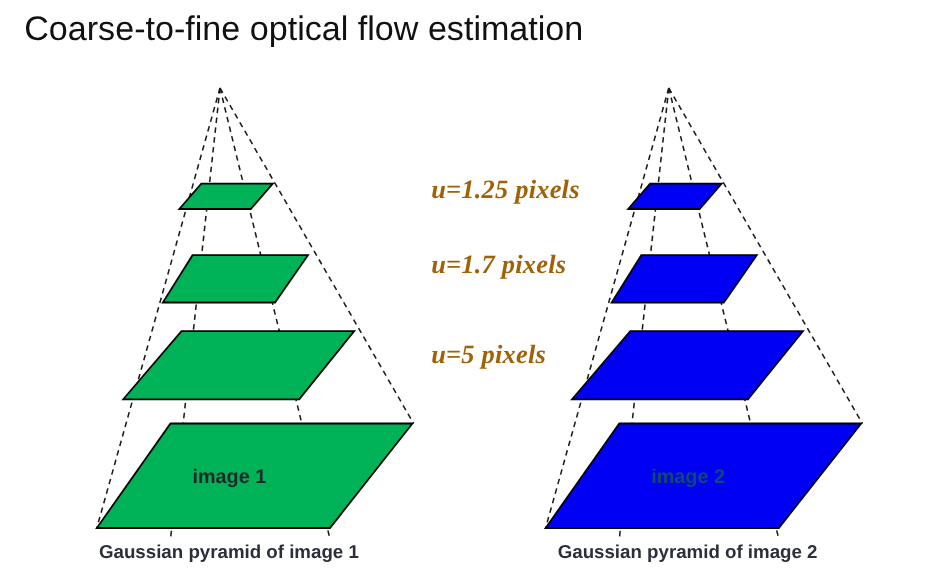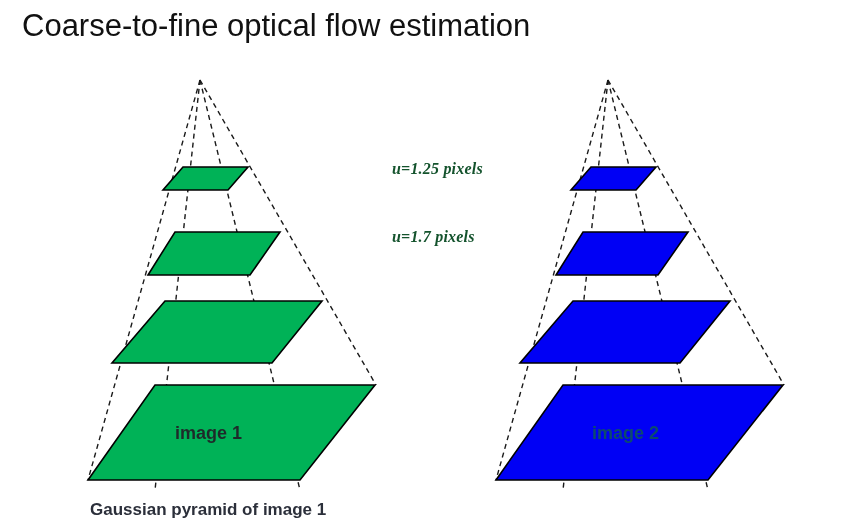--- a/index.html
+++ b/index.html
@@ -40,8 +40,8 @@
     font-family: "Liberation Serif", serif;
     font-style: italic;
     font-weight: bold;
-    font-size: 16px;
-    color: #14532d;
+    font-size: 24px;
+    color: #a16207;
     white-space: nowrap;
     letter-spacing: 0.2px;
   }

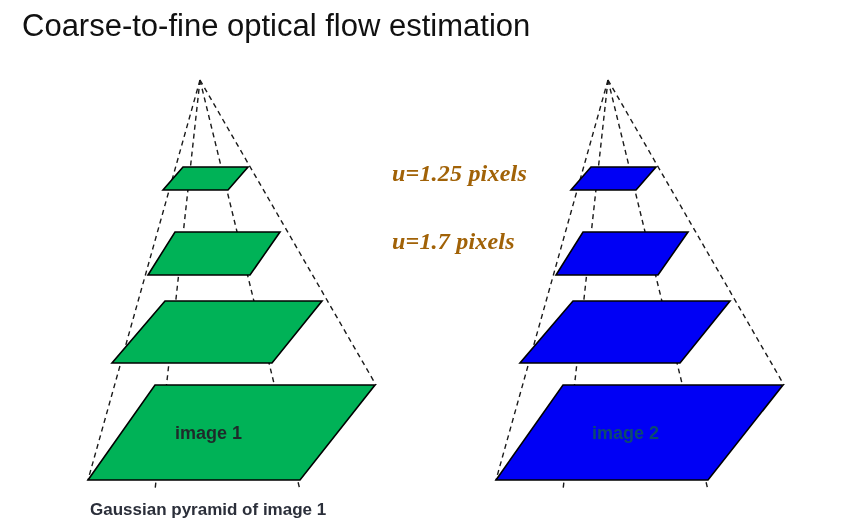--- a/index.html
+++ b/index.html
@@ -136,6 +136,7 @@
 
   <div class="flow-label" style="left:392px; top:228px;">u=1.7 pixels</div>
 
+  <div class="flow-label" style="left:392px; top:310px;">u=5 pixels</div>
 
 
 </div>

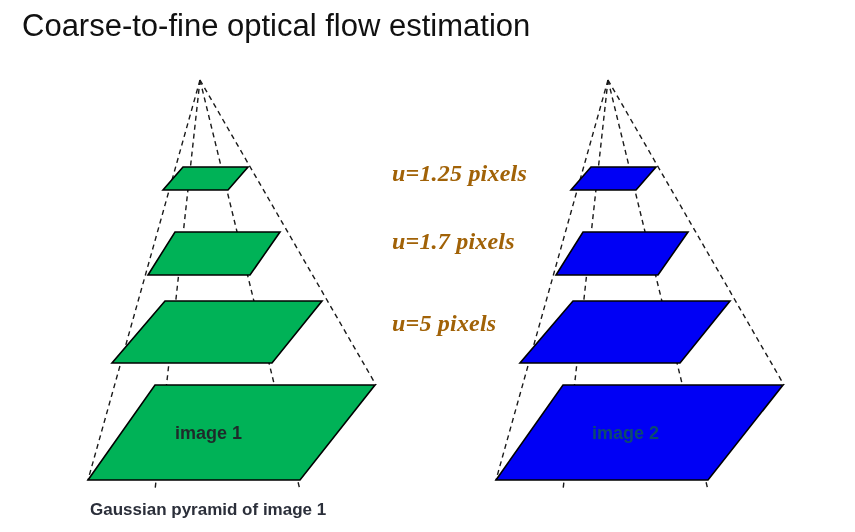--- a/index.html
+++ b/index.html
@@ -102,7 +102,7 @@
 
   <div class="layer-label on-green" style="left:175px; top:423px;">image 1</div>
 
-  <div class="pyr-caption" style="left:90px; top:492px;margin-top:8px;">Gaussian pyramid of image 1</div>
+  <div class="pyr-caption" style="left:90px; top:492px;">Gaussian pyramid of image 1</div>
 
   <svg style="position:absolute; left:464px; top:60px;" width="350" height="440" viewBox="0 0 350 440">
     <g stroke="#1a1a1a" stroke-width="1.4" stroke-dasharray="5,4" fill="none">

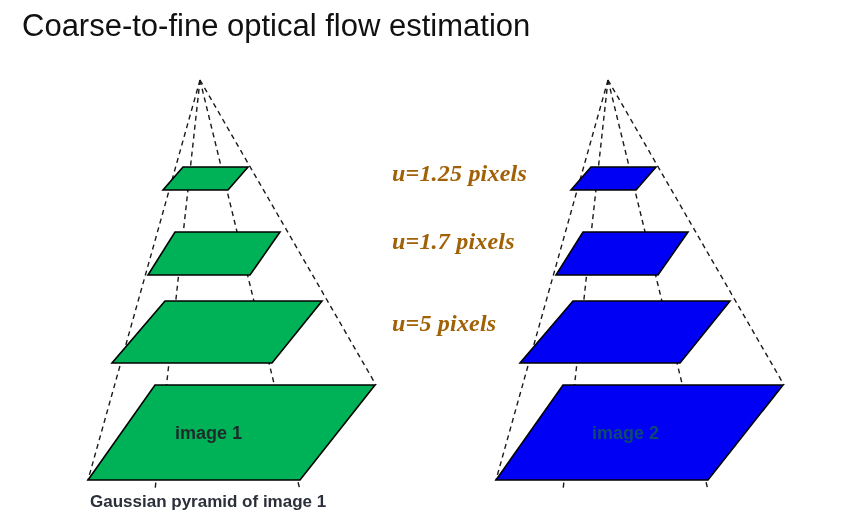--- a/index.html
+++ b/index.html
@@ -131,6 +131,7 @@
 
   <div class="layer-label on-blue" style="left:592px; top:423px;">image 2</div>
 
+  <div class="pyr-caption" style="left:507px; top:492px;">Gaussian pyramid of image 2</div>
 
   <div class="flow-label" style="left:392px; top:160px;">u=1.25 pixels</div>
 

